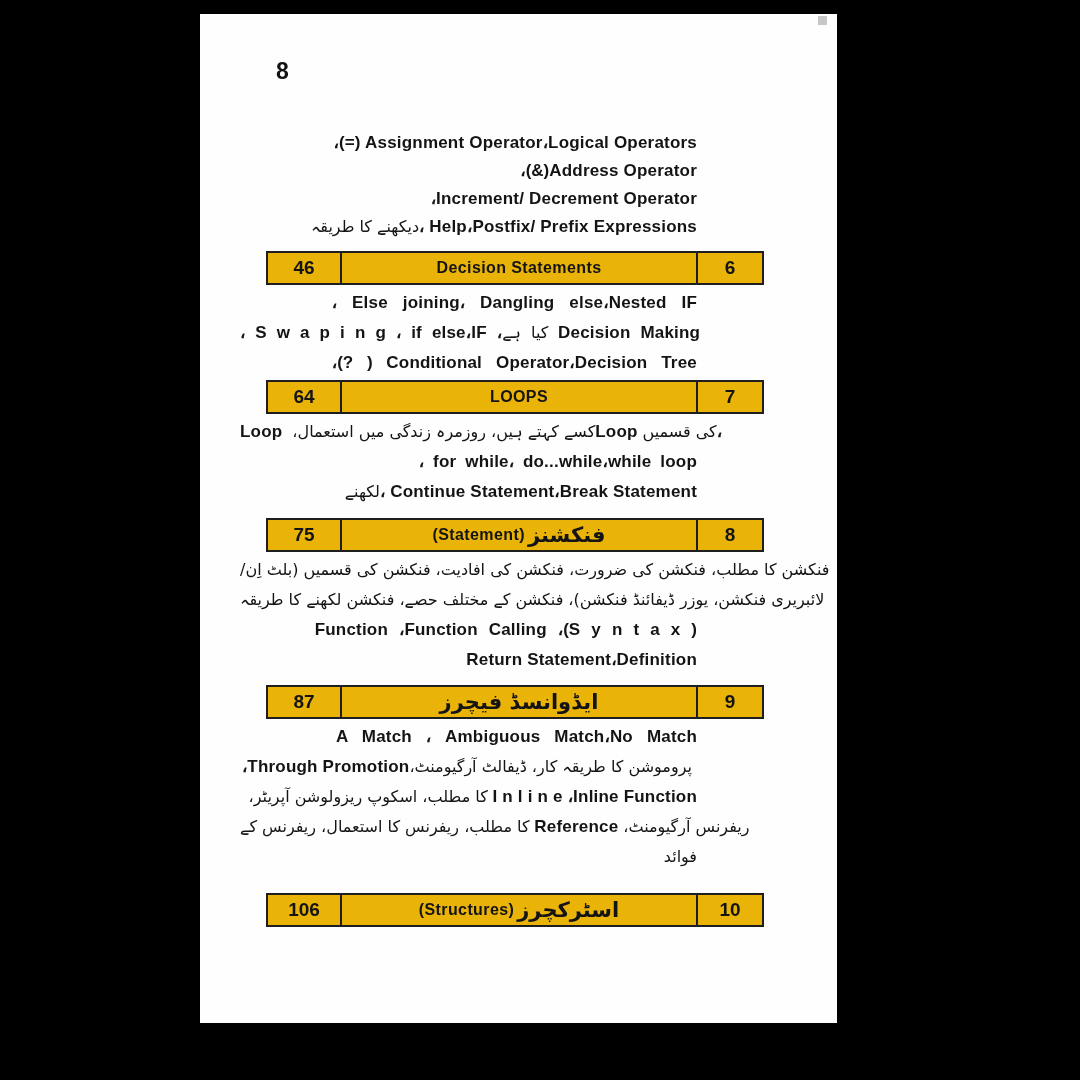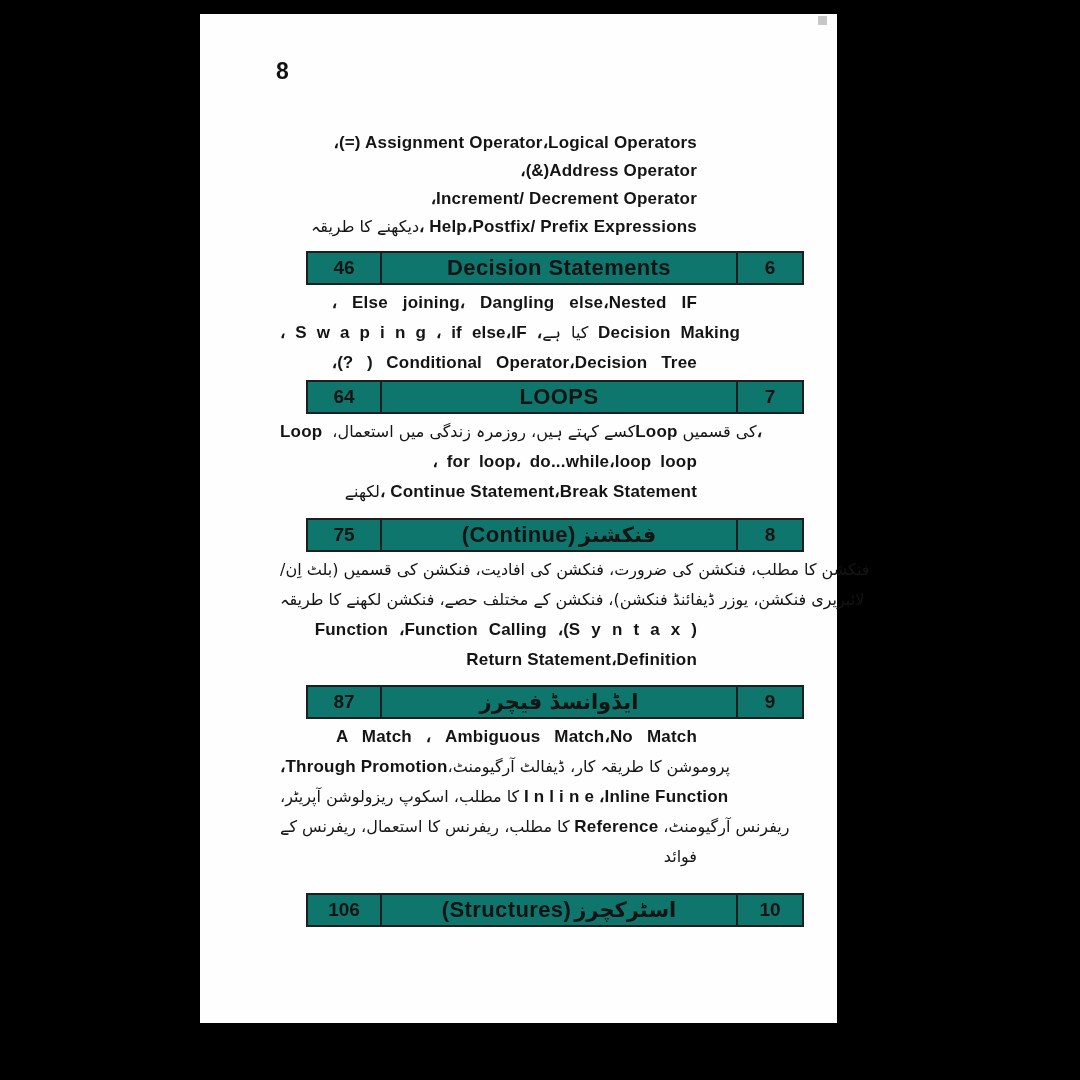--- a/index.html
+++ b/index.html
@@ -12,7 +12,7 @@
           color:#121212;letter-spacing:1px;}
   .artifact{position:absolute;right:10px;top:2px;width:9px;height:9px;
             background:#b9b9b9;opacity:.8;}
-  .content{position:absolute;top:112px;left:0;right:0;margin-left:40px;}
+  .content{position:absolute;top:112px;left:0;right:0;}
   .lines{margin:3px 140px 0 40px;text-align:right;color:#141414;}
   .line{line-height:30px;min-height:30px;white-space:nowrap;}
   .intro .line{line-height:28px;min-height:28px;}

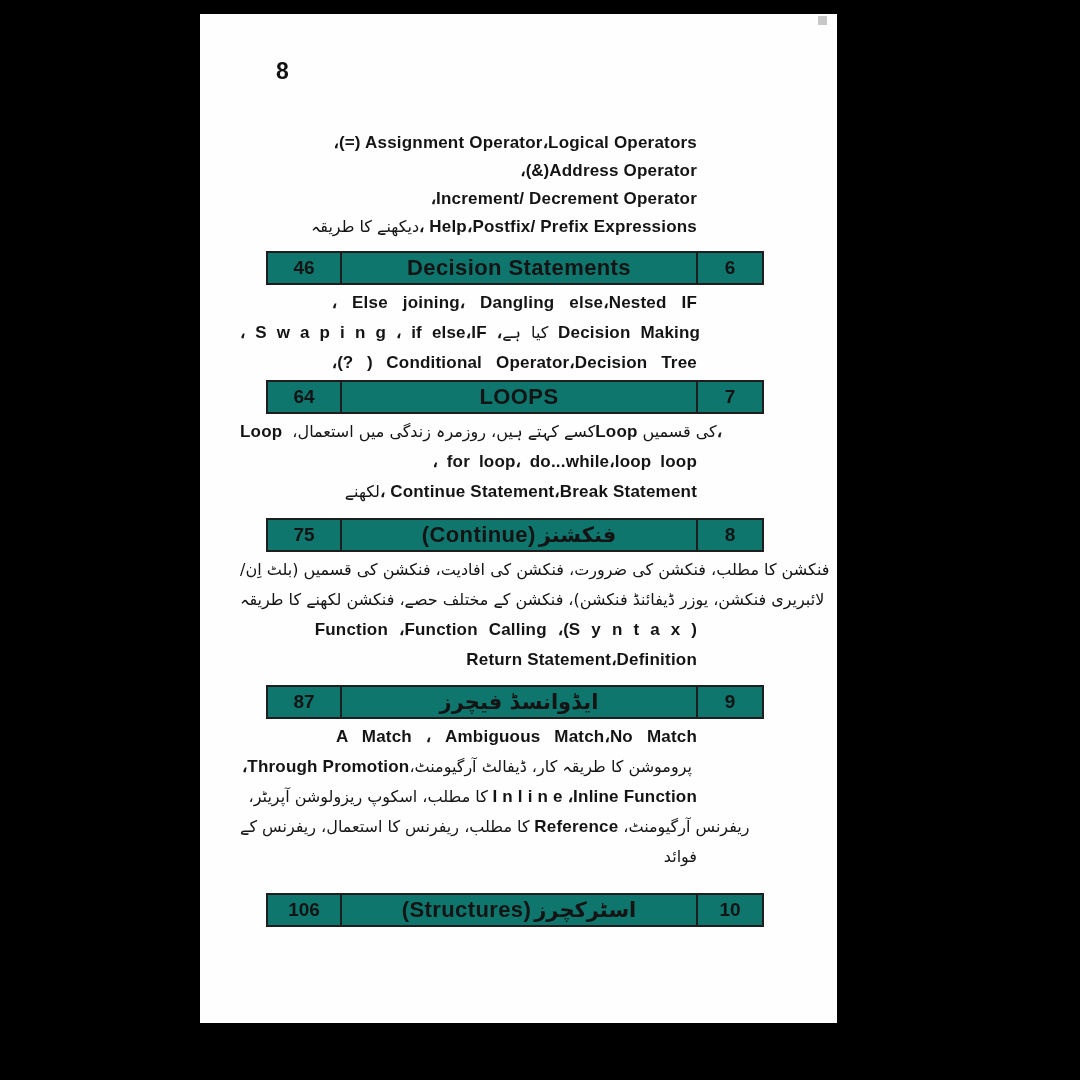--- a/index.html
+++ b/index.html
@@ -20,7 +20,7 @@
   .en{font-weight:bold;font-size:17px;letter-spacing:.2px;direction:ltr;}
   .ur{font-size:16px;direction:rtl;font-family:"DejaVu Sans",sans-serif;}
   .trow{display:flex;margin-left:66px;width:498px;height:34px;
-        border:2px solid #1e1e1e;box-sizing:border-box;background:#0f766e;
+        border:2px solid #1e1e1e;box-sizing:border-box;background:#eab308;
         align-items:stretch;}
   .cnum,.cch{display:flex;align-items:center;justify-content:center;
         font-weight:bold;font-size:19px;color:#141414;}

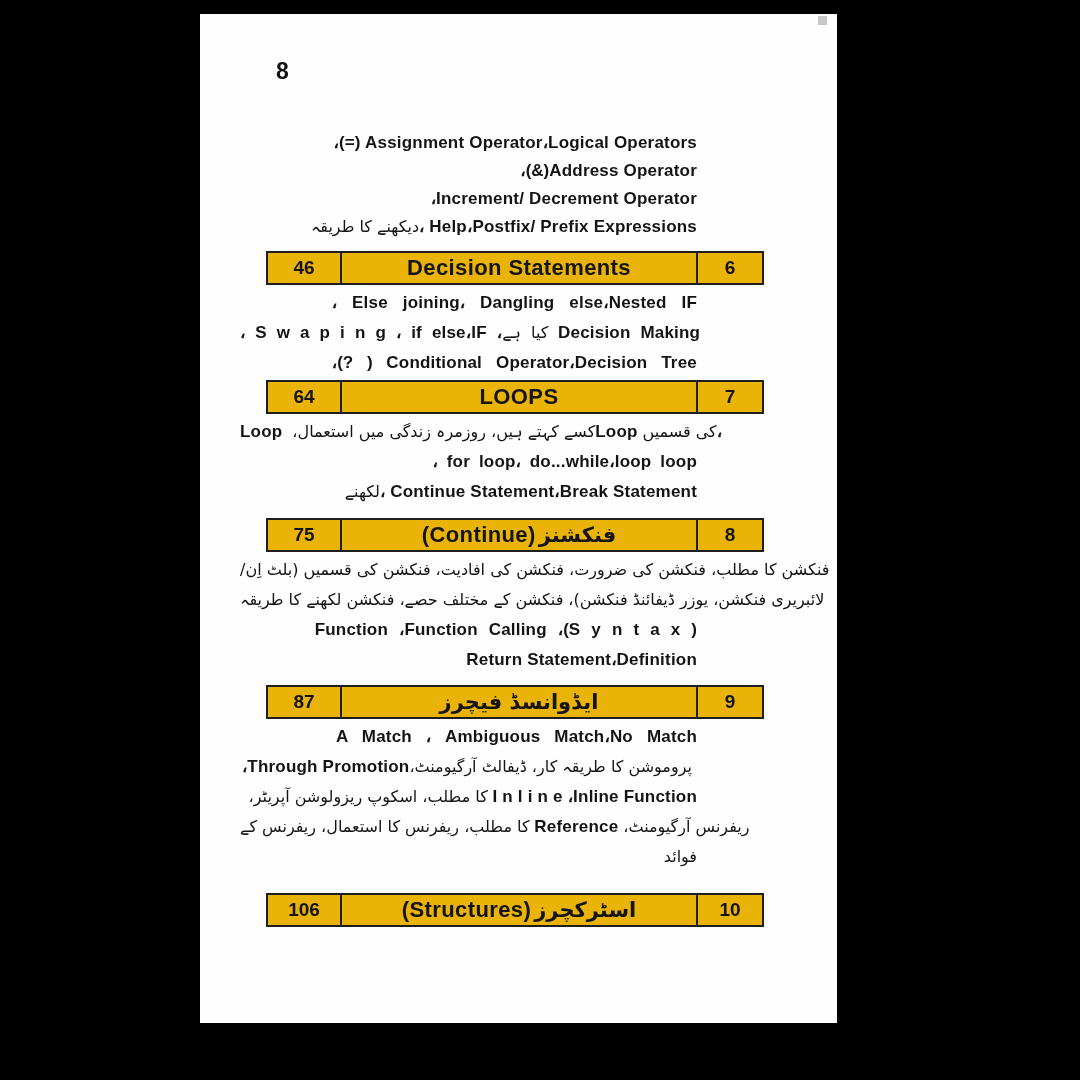--- a/index.html
+++ b/index.html
@@ -28,7 +28,7 @@
   .cch{width:64px;}
   .ctitle{flex:1;border-left:2px solid #1e1e1e;border-right:2px solid #1e1e1e;
         display:flex;align-items:center;justify-content:center;gap:3px;color:#141414;}
-  .ctitle .en{font-size:22px;letter-spacing:.4px;}
+  .ctitle .en{font-size:16px;letter-spacing:.4px;}
   .ctitle .ur{font-size:21px;font-weight:bold;}
 </style>
 </head>

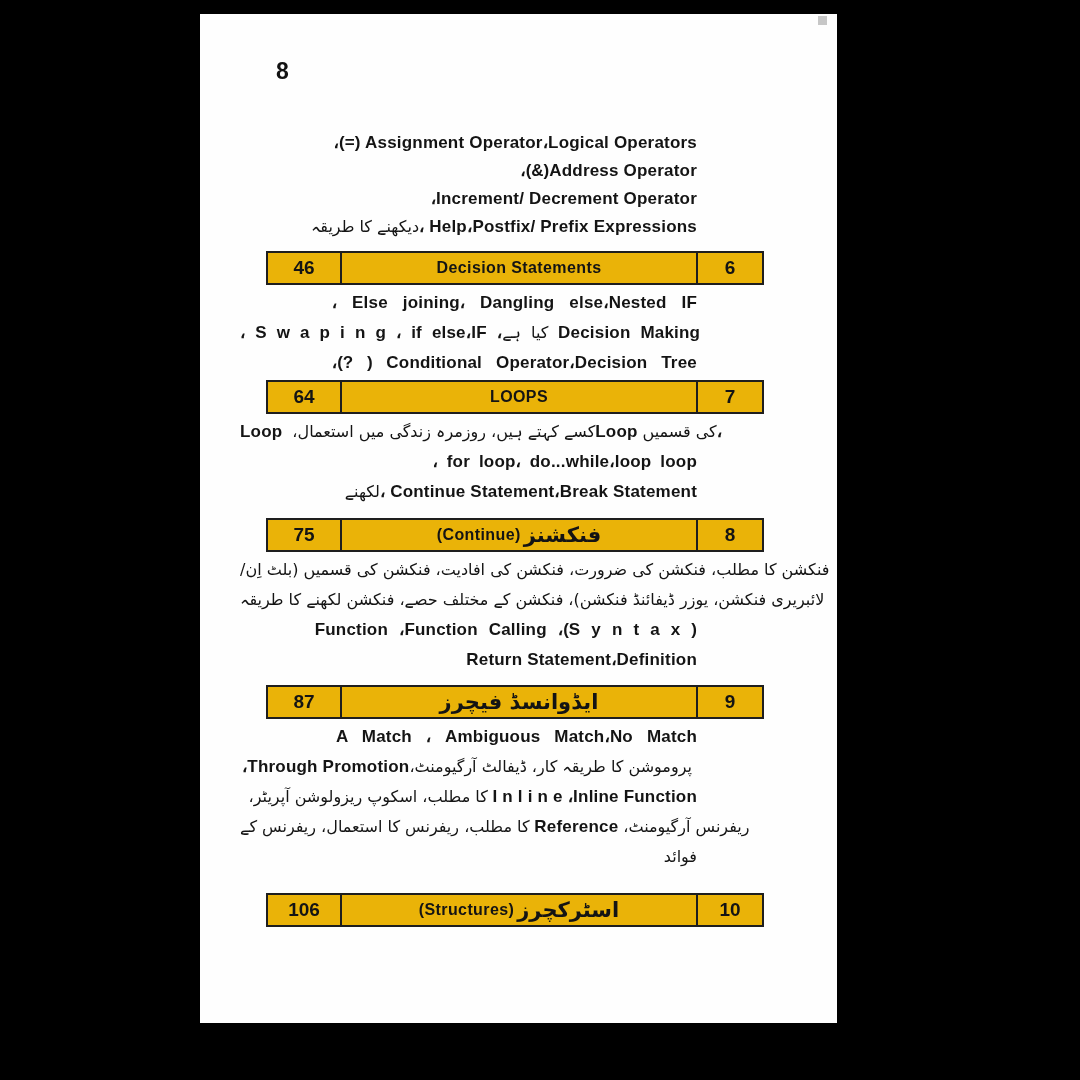--- a/index.html
+++ b/index.html
@@ -68,7 +68,7 @@
         </div>
         <div class="lines">
           <div class="line"><span class="seg en" dir="ltr">Loop </span><span class="seg ur" dir="rtl">کسے کہتے ہیں، روزمرہ زندگی میں استعمال، </span><span class="seg en" dir="ltr">Loop </span><span class="seg ur" dir="rtl">کی قسمیں</span><span class="seg en" dir="ltr">،</span></div>
-          <div class="line" style="word-spacing: 4px;"><span class="seg en" dir="ltr">، for loop، do...while،loop loop</span></div>
+          <div class="line" style="word-spacing: 4px;"><span class="seg en" dir="ltr">، for while، do...while،while loop</span></div>
           <div class="line"><span class="seg ur" dir="rtl">لکھنے</span><span class="seg en" dir="ltr">، Continue Statement،Break Statement</span></div>
         </div>
         <div class="trow" style="margin-top: 11px;">

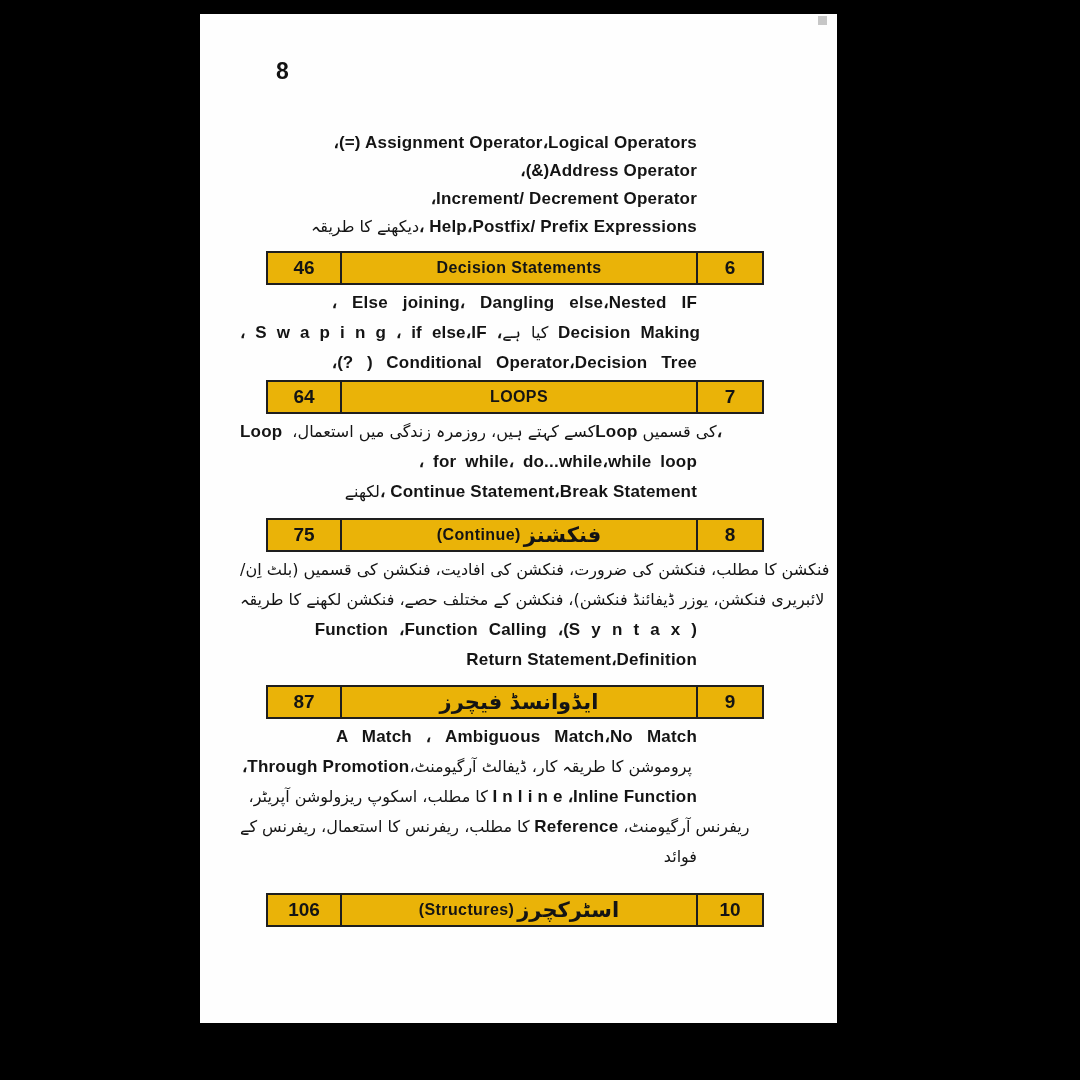--- a/index.html
+++ b/index.html
@@ -74,7 +74,7 @@
         <div class="trow" style="margin-top: 11px;">
           <div class="cnum">75</div>
           <div class="ctitle">
-            <span class="seg en" dir="ltr">(Continue)</span>
+            <span class="seg en" dir="ltr">(Statement)</span>
             <span class="seg ur" dir="rtl">فنکشنز</span>
           </div>
           <div class="cch">8</div>

